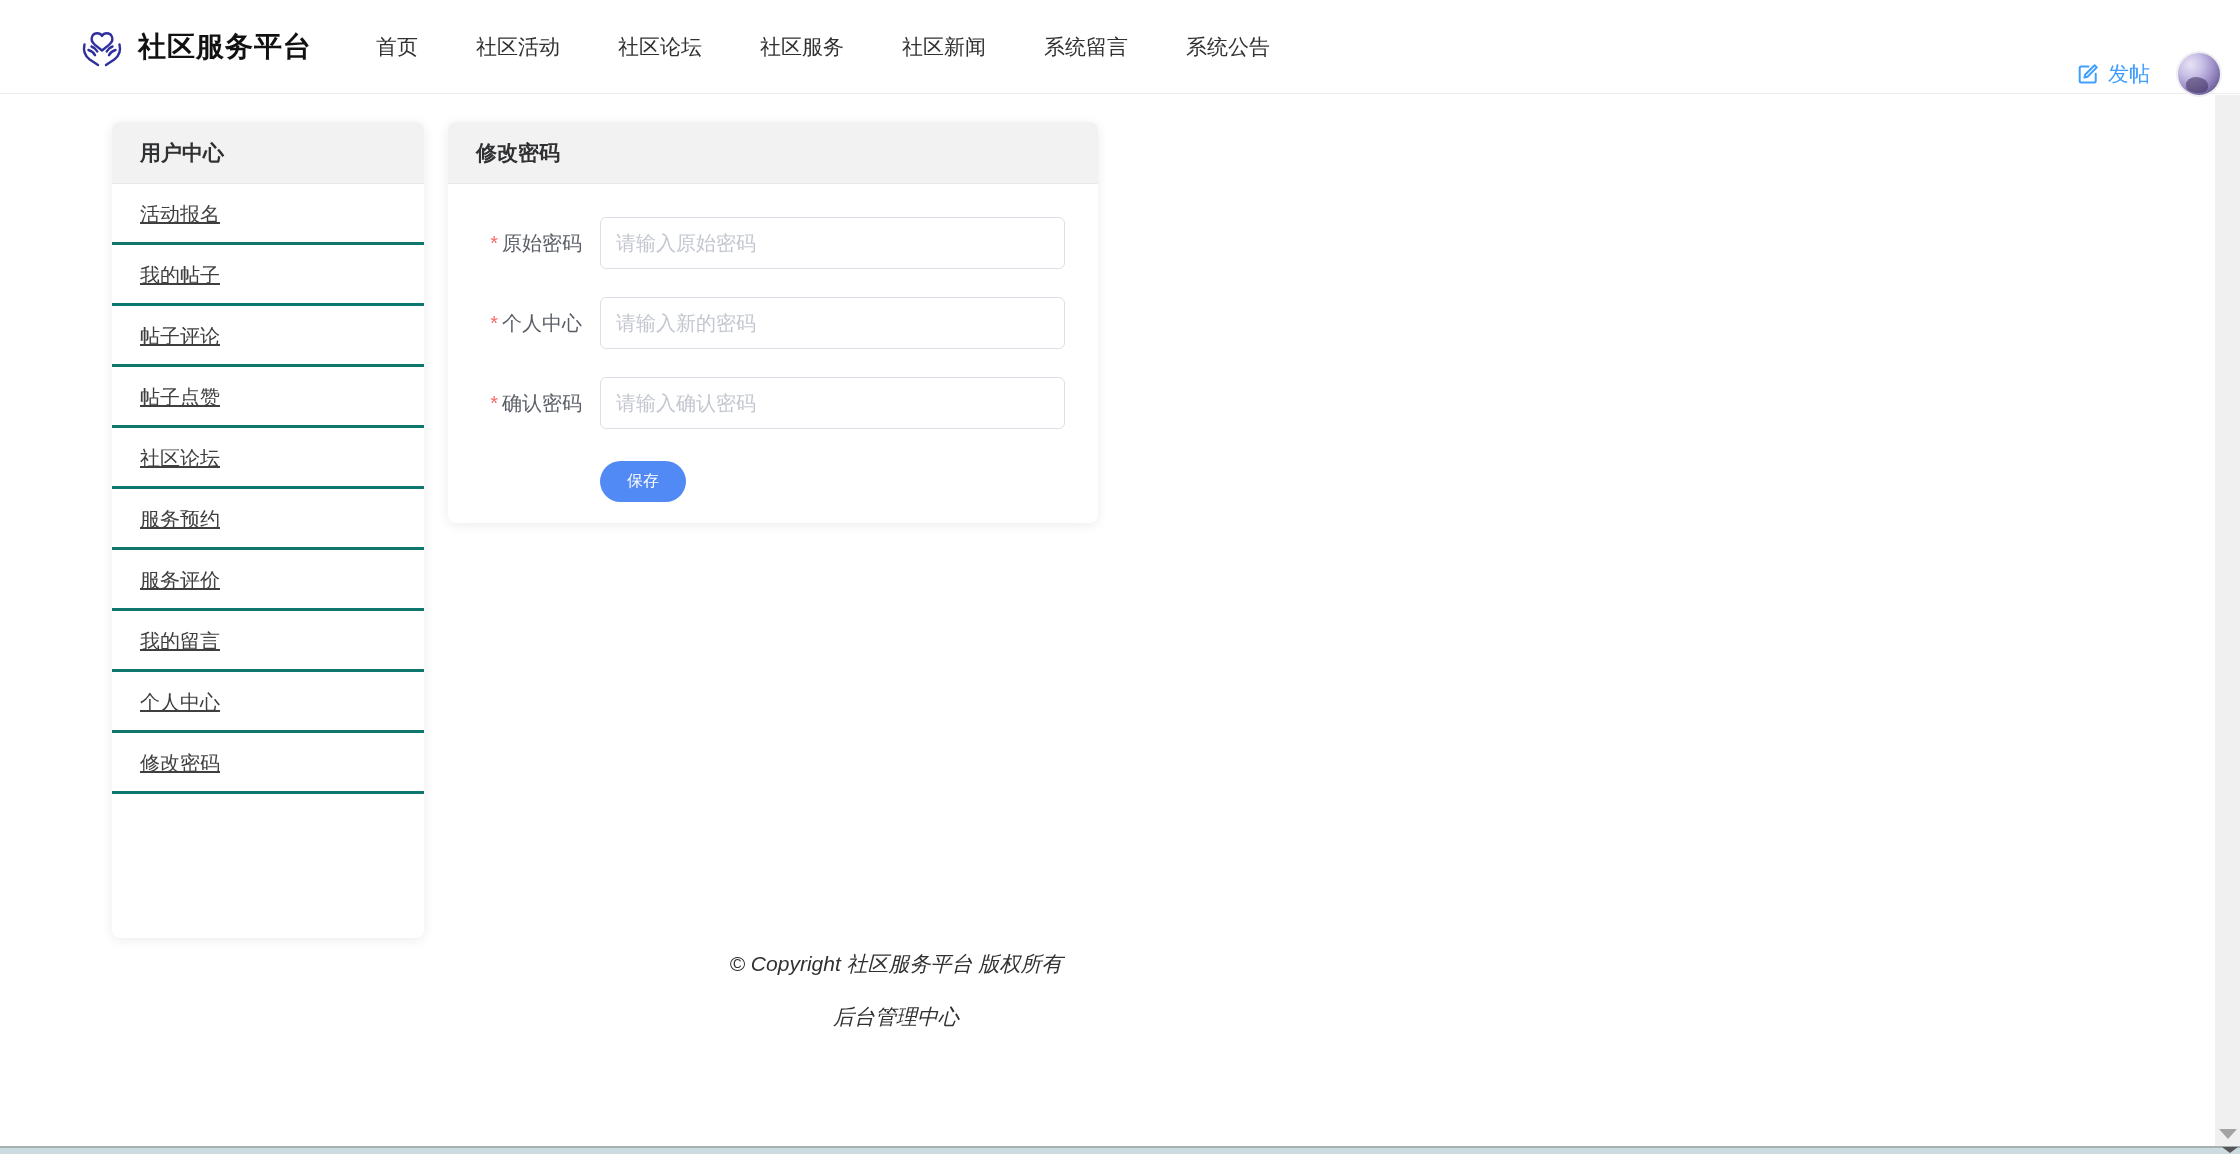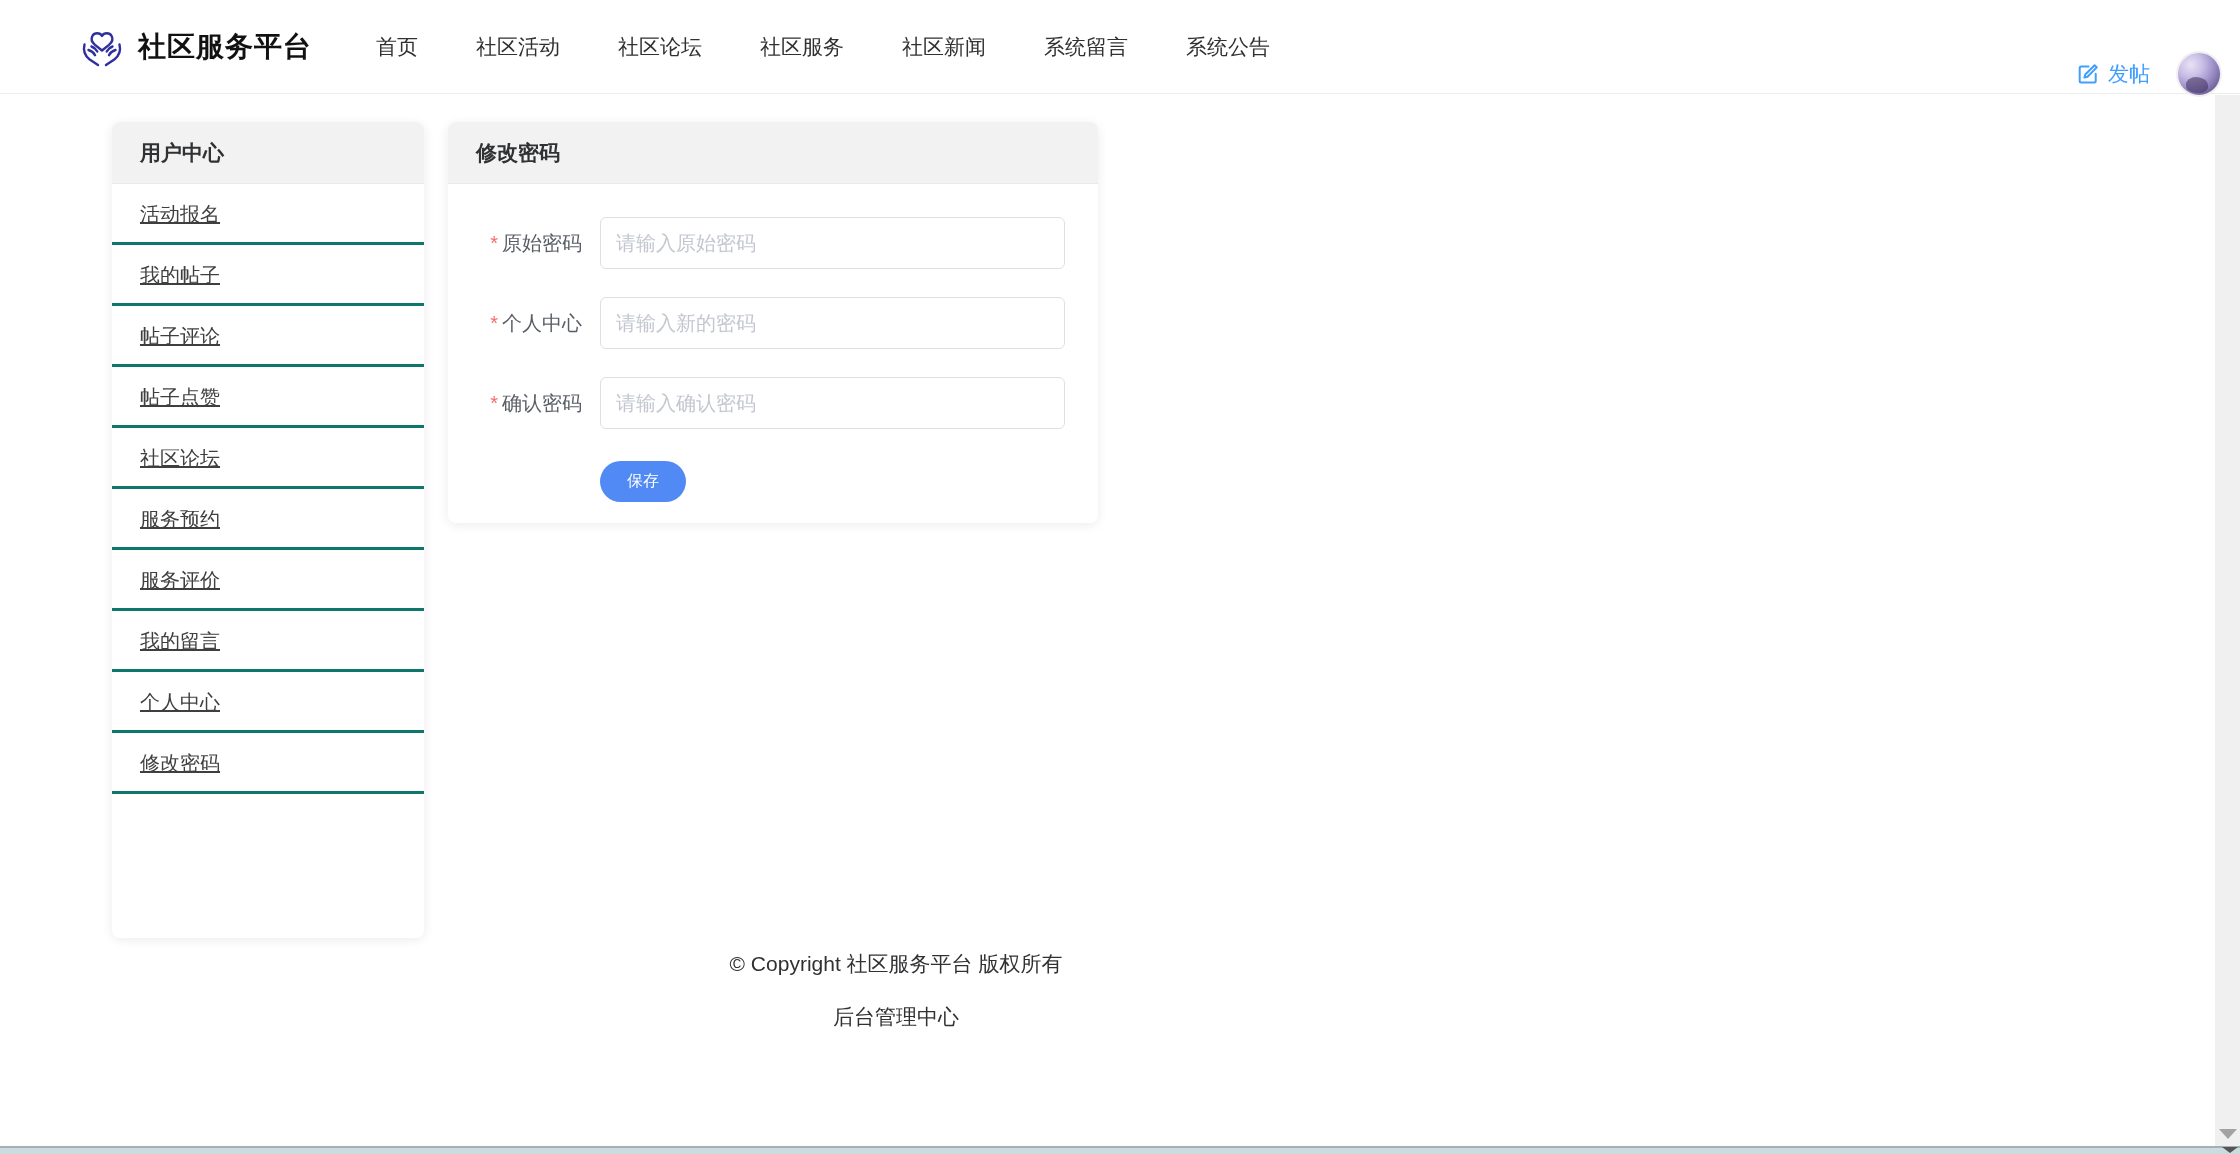--- a/index.html
+++ b/index.html
@@ -57,7 +57,7 @@
               font-family:"Liberation Sans", sans-serif; }
 
   
-  .footer { position:absolute; left:0; top:950px; width:1792px; text-align:center; }
+  .footer { position:absolute; left:0; top:950px; width:1792px; text-align:center;font-style:italic; }
   .footer-line1 { font-size:21px; color:#303133; }
   .footer-line2 { font-size:21px; color:#303133; margin-top:25px; cursor:pointer; }
 

